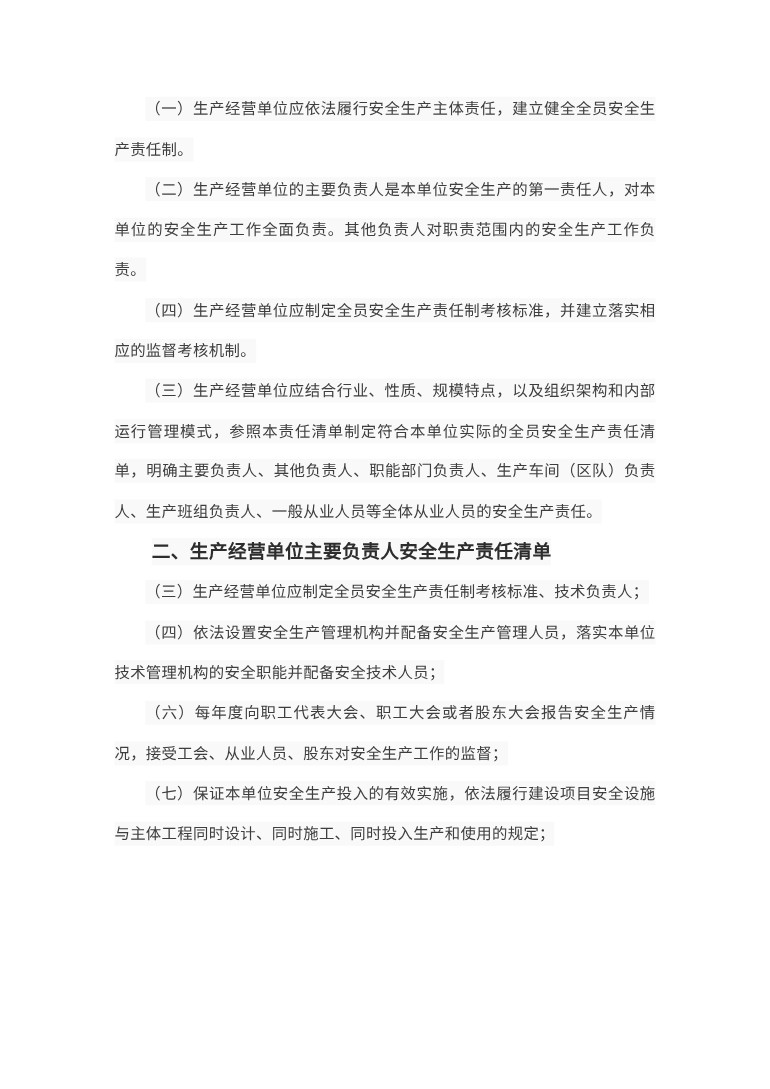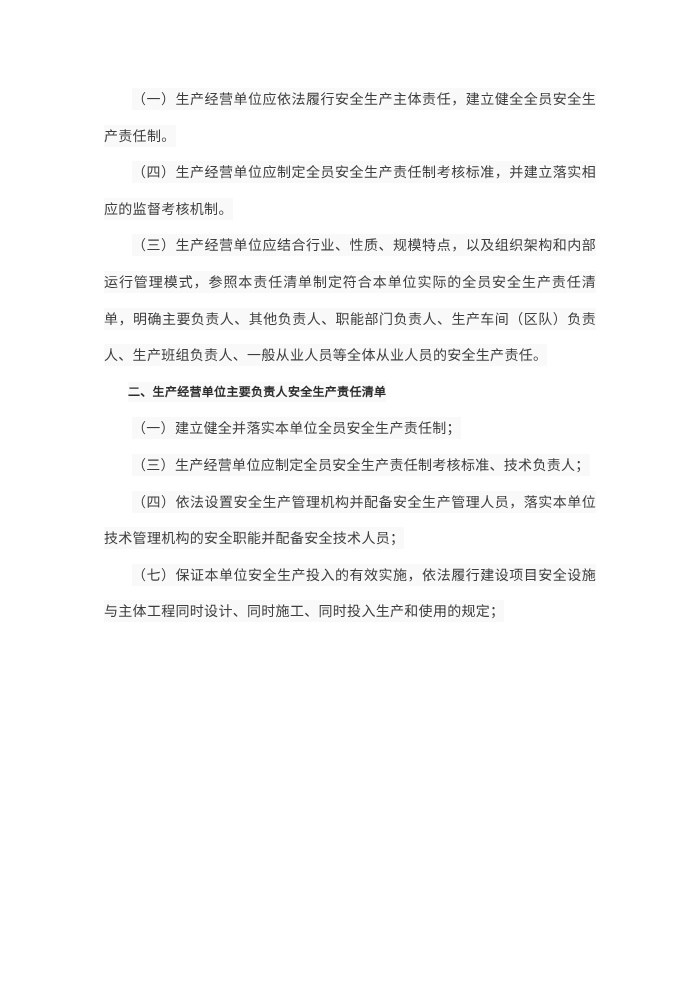--- a/index.html
+++ b/index.html
@@ -52,6 +52,7 @@
 
     <p class="para"><span class="line-bg">（一）生产经营单位应依法履行安全生产主体责任，建立健全全员安全生产责任制。</span></p>
 
+    <p class="para"><span class="line-bg">（二）生产经营单位的主要负责人是本单位安全生产的第一责任人，对本单位的安全生产工作全面负责。其他负责人对职责范围内的安全生产工作负责。</span></p>
 
     <p class="para"><span class="line-bg">（四）生产经营单位应制定全员安全生产责任制考核标准，并建立落实相应的监督考核机制。</span></p>
 

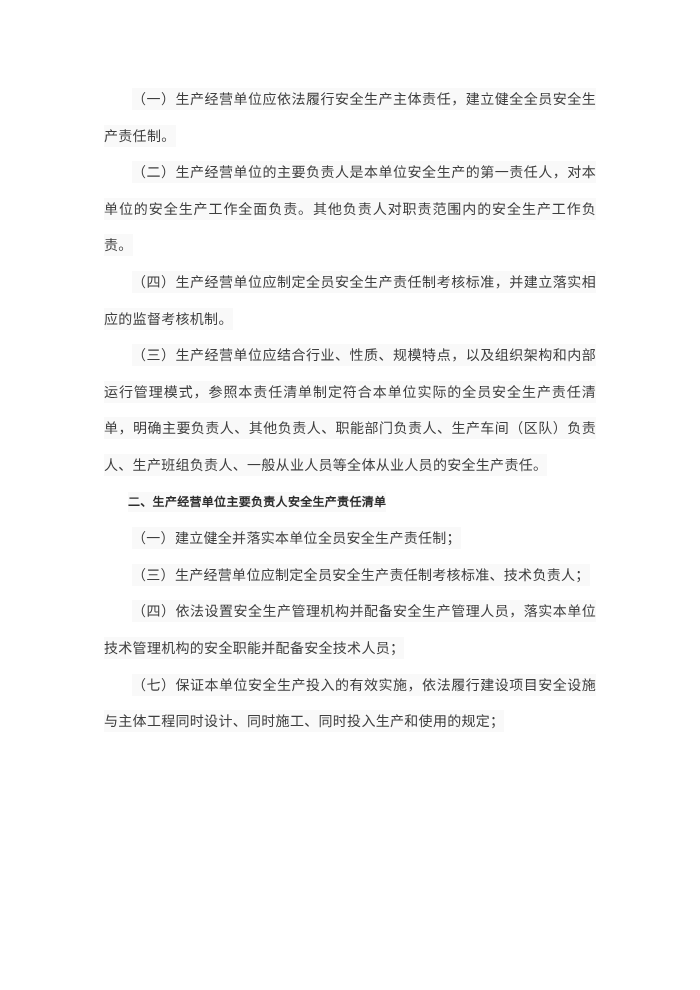--- a/index.html
+++ b/index.html
@@ -34,7 +34,7 @@
   .heading {
     margin: 0;
     text-indent: 2em;
-    font-size: 12px;
+    font-size: 17px;
     font-weight: bold;
     color: #2d2d2d;
   }

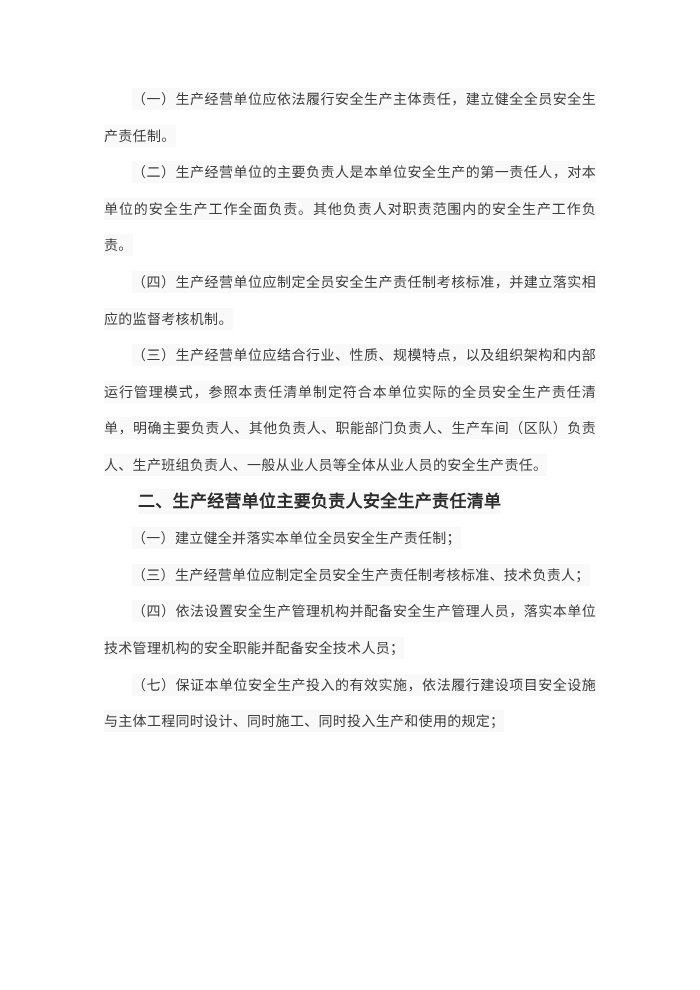--- a/index.html
+++ b/index.html
@@ -60,7 +60,6 @@
 
     <h2 class="heading"><span class="line-bg">二、生产经营单位主要负责人安全生产责任清单</span></h2>
 
-    <p class="para"><span class="line-bg">（一）建立健全并落实本单位全员安全生产责任制；</span></p>
 
 
     <p class="para"><span class="line-bg">（三）生产经营单位应制定全员安全生产责任制考核标准、技术负责人；</span></p>

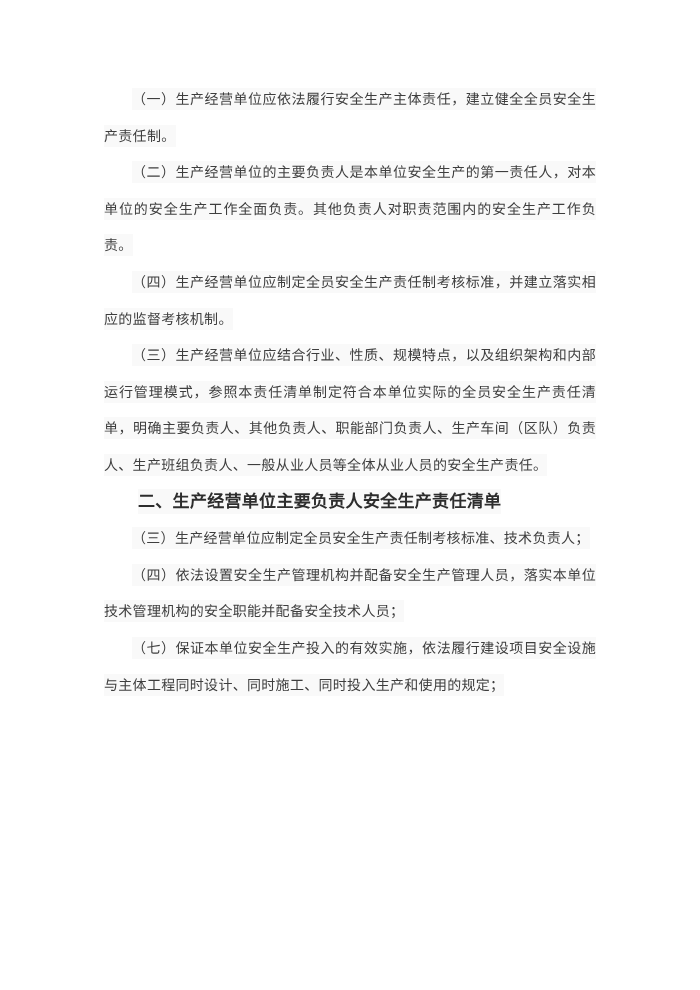--- a/index.html
+++ b/index.html
@@ -67,6 +67,7 @@
     <p class="para"><span class="line-bg">（四）依法设置安全生产管理机构并配备安全生产管理人员，落实本单位技术管理机构的安全职能并配备安全技术人员；</span></p>
 
 
+    <p class="para"><span class="line-bg">（六）每年度向职工代表大会、职工大会或者股东大会报告安全生产情况，接受工会、从业人员、股东对安全生产工作的监督；</span></p>
 
     <p class="para"><span class="line-bg">（七）保证本单位安全生产投入的有效实施，依法履行建设项目安全设施与主体工程同时设计、同时施工、同时投入生产和使用的规定；</span></p>
 

